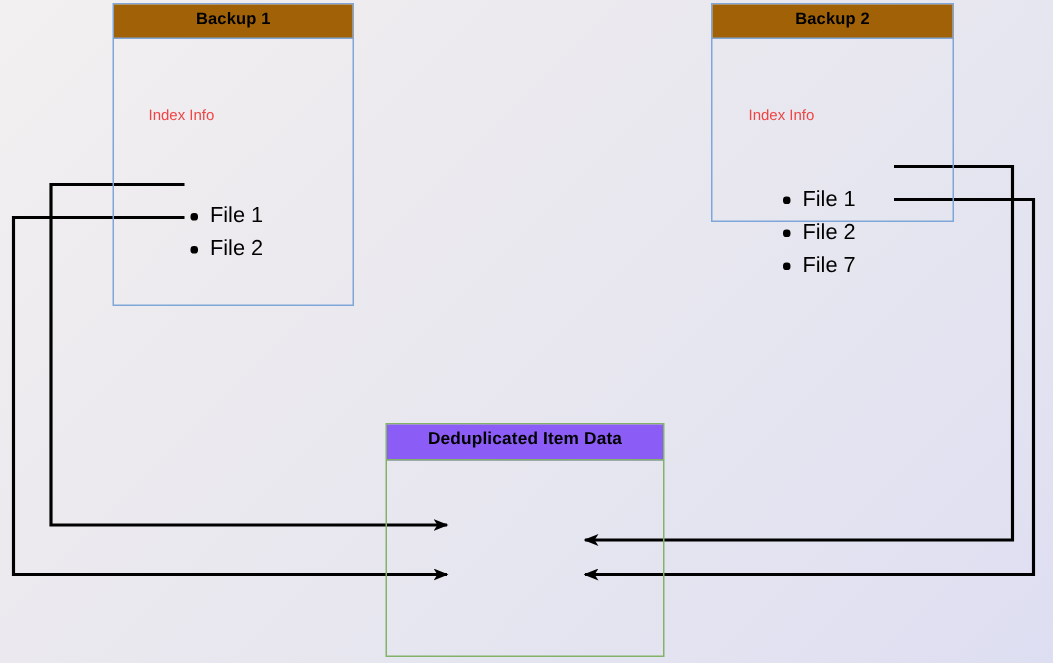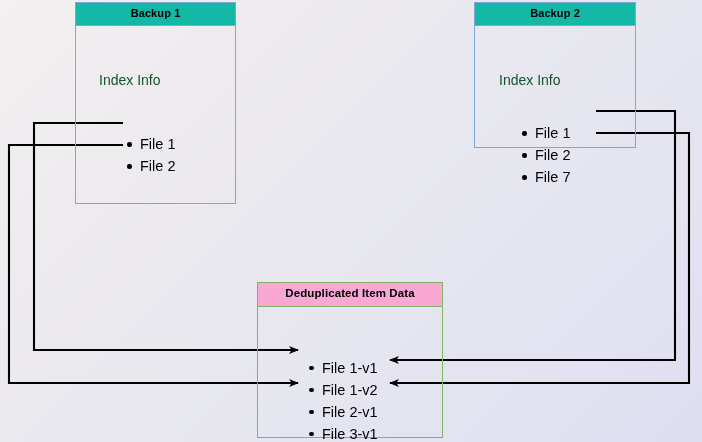--- a/index.html
+++ b/index.html
@@ -55,7 +55,7 @@
     background: transparent;
   }
   .node.blue .title {
-    background: #14b8a6;
+    background: #a16207;
     border-bottom: 1.4px solid #7ea6d9;
   }
   .node.green {

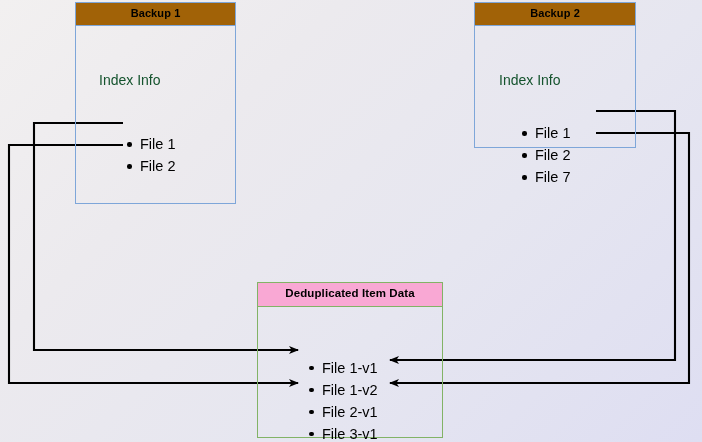--- a/index.html
+++ b/index.html
@@ -74,8 +74,8 @@
 
   .index-label {
     position: absolute;
-    font-size: 14px;
-    color: #14532d;
+    font-size: 10px;
+    color: #ef4444;
     line-height: 1;
     white-space: nowrap;
   }

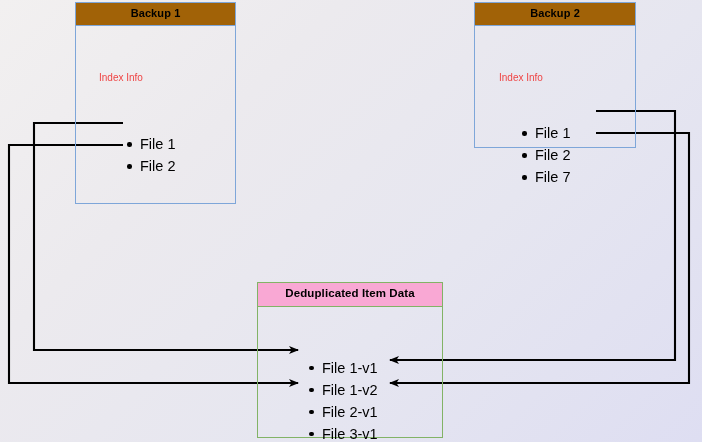--- a/index.html
+++ b/index.html
@@ -63,7 +63,7 @@
     background: transparent;
   }
   .node.green .title {
-    background: #f9a8d4;
+    background: #8b5cf6;
     border-bottom: 1.6px solid #82b366;
     font-size: 11.5px;
   }

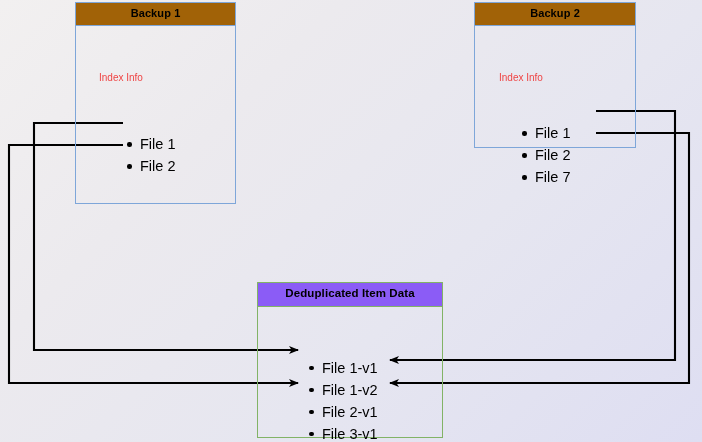--- a/index.html
+++ b/index.html
@@ -160,14 +160,6 @@
 
   <div class="node green" id="dedup">
     <div class="title">Deduplicated Item Data</div>
-    <div class="body">
-      <ul class="filelist">
-        <li>File 1-v1</li>
-        <li>File 1-v2</li>
-        <li>File 2-v1</li>
-        <li>File 3-v1</li>
-      </ul>
-    </div>
   </div>
 
 </div>

